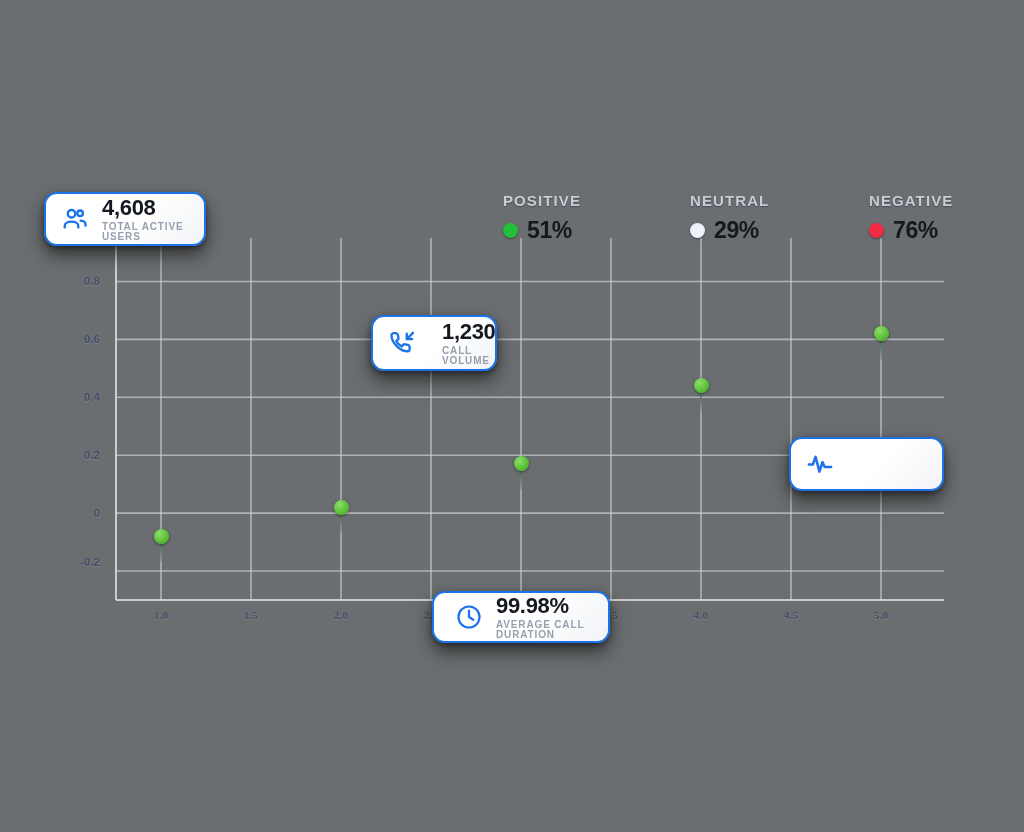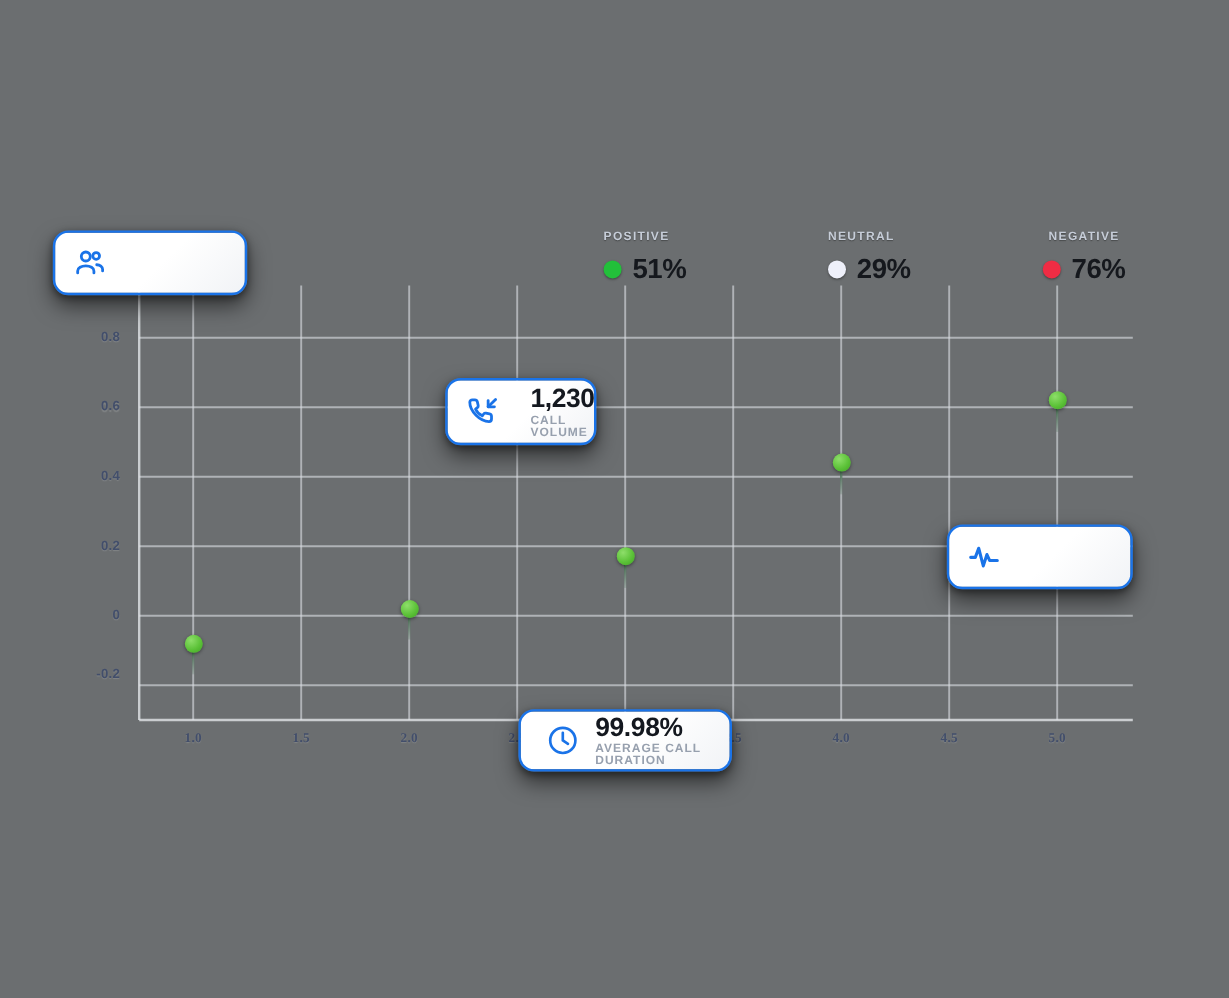--- a/index.html
+++ b/index.html
@@ -258,6 +258,10 @@
         <path d="M16.8 13.4c2.4.2 4.2 1.5 4.2 3.2v1.2"></path>
       </svg>
     </span>
+    <span class="kpi-text">
+      <span class="kpi-value">4,608</span>
+      <span class="kpi-label">TOTAL ACTIVE USERS</span>
+    </span>
   </div>
 
   <div class="kpi-card" style="left:371px; top:315px; width:126px; height:56px;gap:25px;">

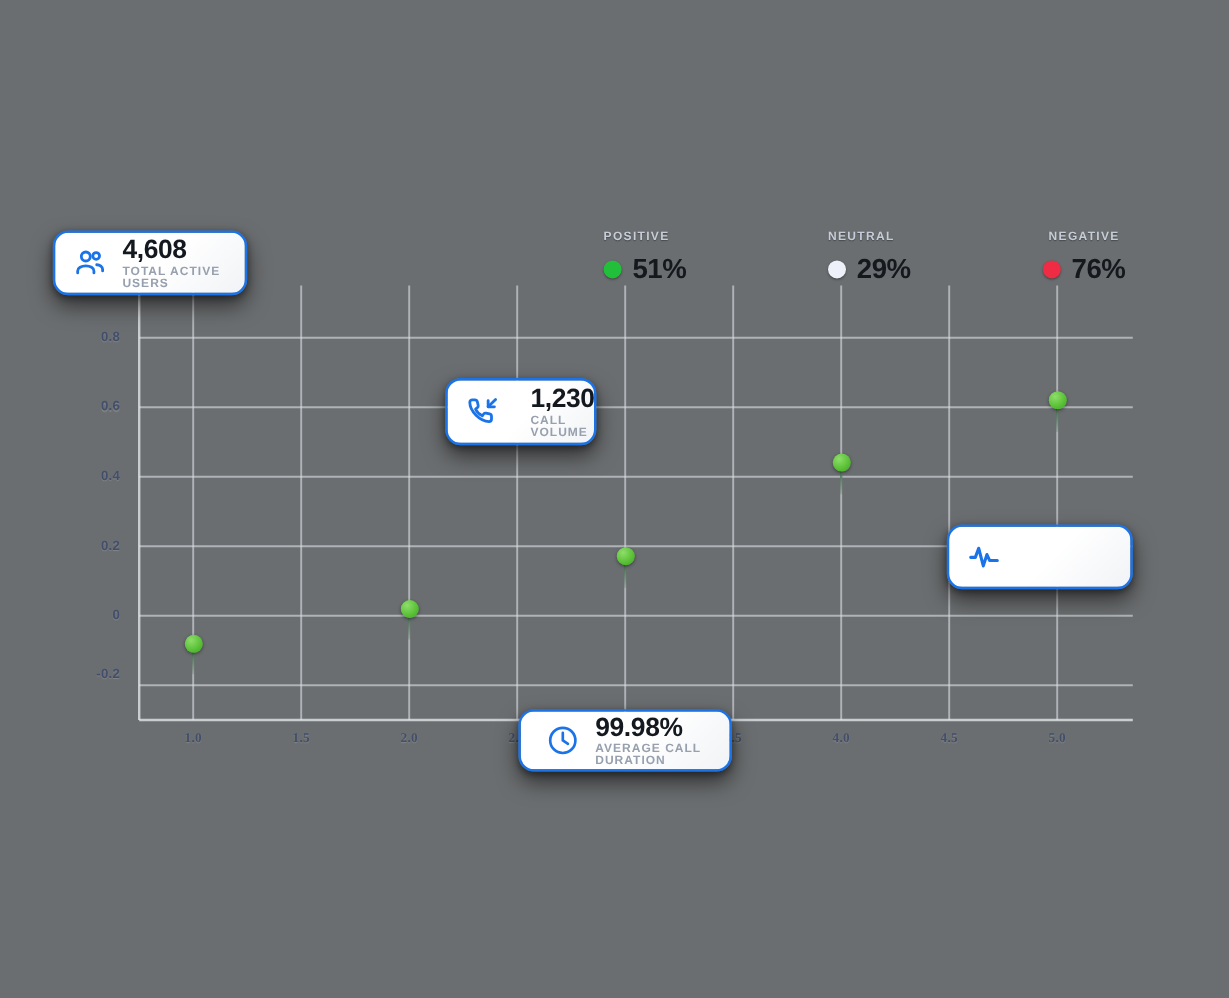--- a/index.html
+++ b/index.html
@@ -133,7 +133,7 @@
     text-align: left;
   }
   .sentiment-label {
-    font-size: 10px;
+    font-size: 15px;
     font-weight: 700;
     letter-spacing: 1.1px;
     color: #c6cdd8;

